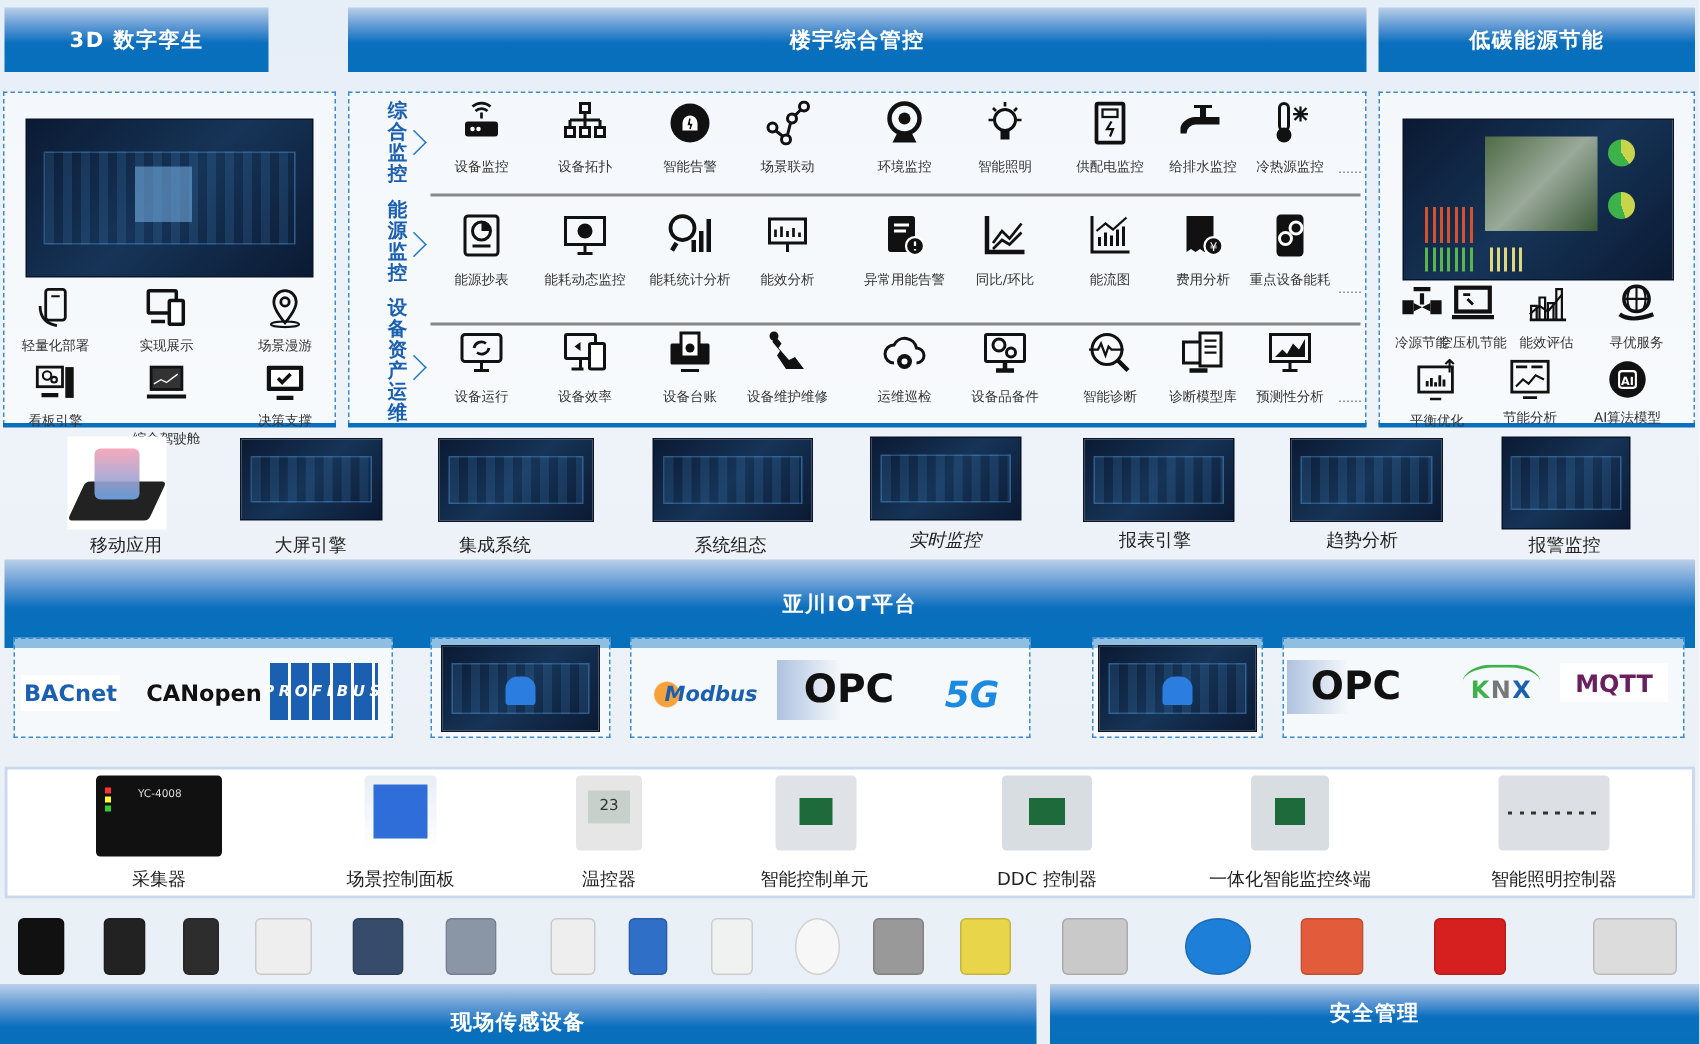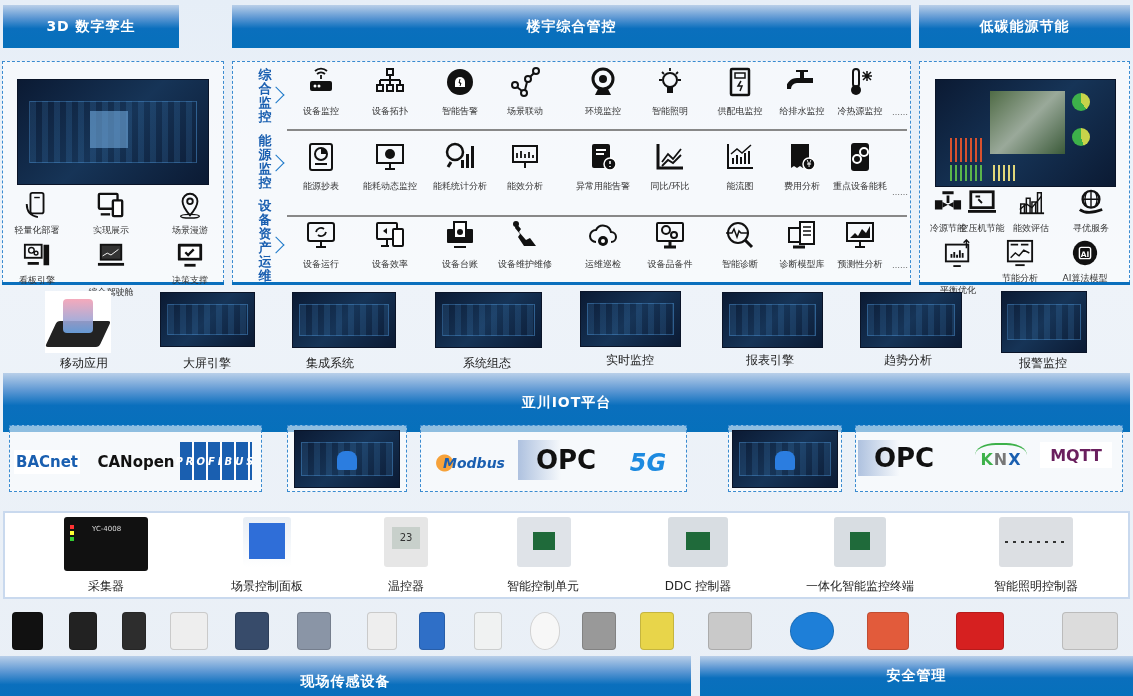--- a/index.html
+++ b/index.html
@@ -462,7 +462,7 @@
           <path d="M10 29h8" stroke="#111" stroke-width="2"></path>
         </svg>
       </div>
-      <div class="lb" style="margin-top: 14px;">平衡优化</div>
+      <div class="lb" style="margin-top: 4px;">平衡优化</div>
     </div>
     <div class="item" style="left: 990px; top: 236px; width: 60px;">
       <div class="ic">

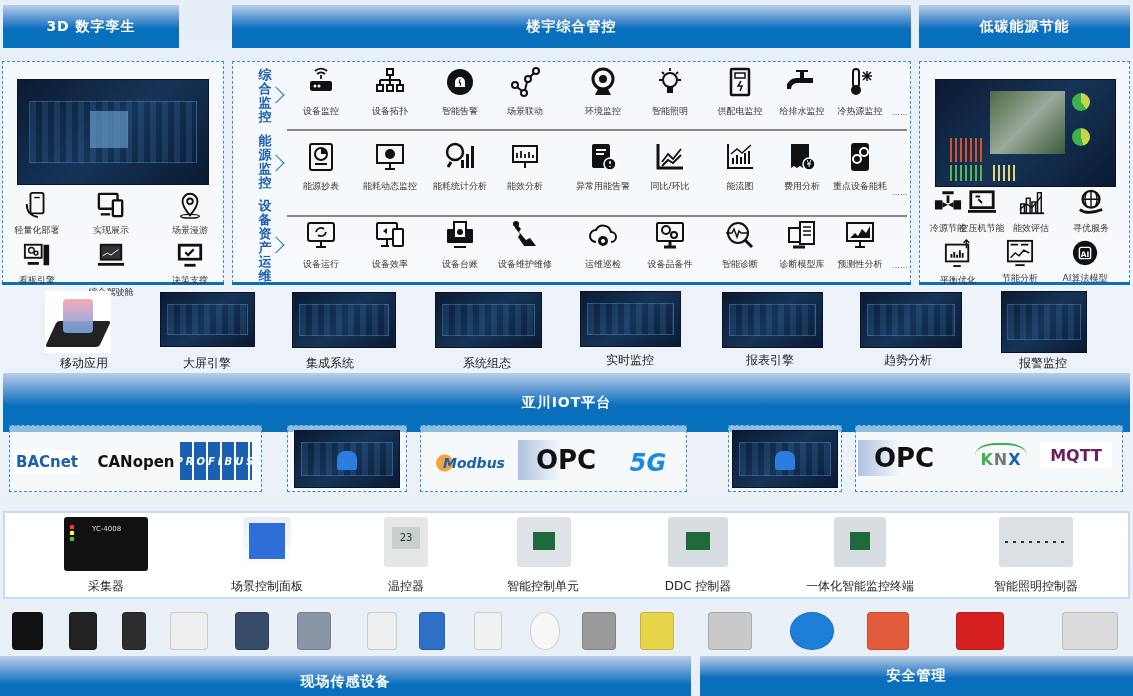--- a/index.html
+++ b/index.html
@@ -508,7 +508,7 @@
     <div class="screen" style="left: 580px; top: 291px; width: 101px; height: 56px;">
       <div class="g"></div>
     </div>
-    <div class="cap" style="left: 606px; top: 352px; font-size: 12px;">实时监控</div>
+    <div class="cap" style="left: 606px; top: 352px; font-size: 12px; font-style: italic;">实时监控</div>
     <div class="screen" style="left: 722px; top: 292px; width: 101px; height: 56px;">
       <div class="g"></div>
     </div>

